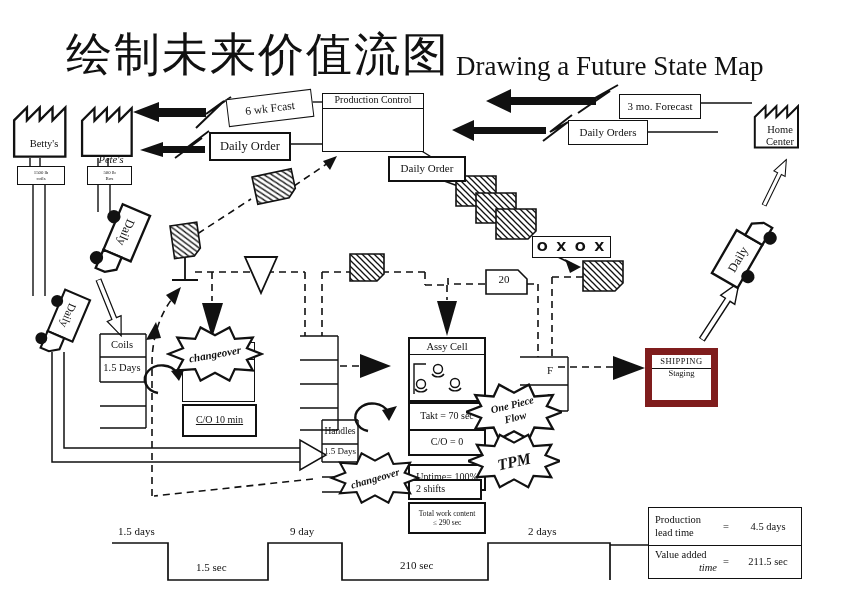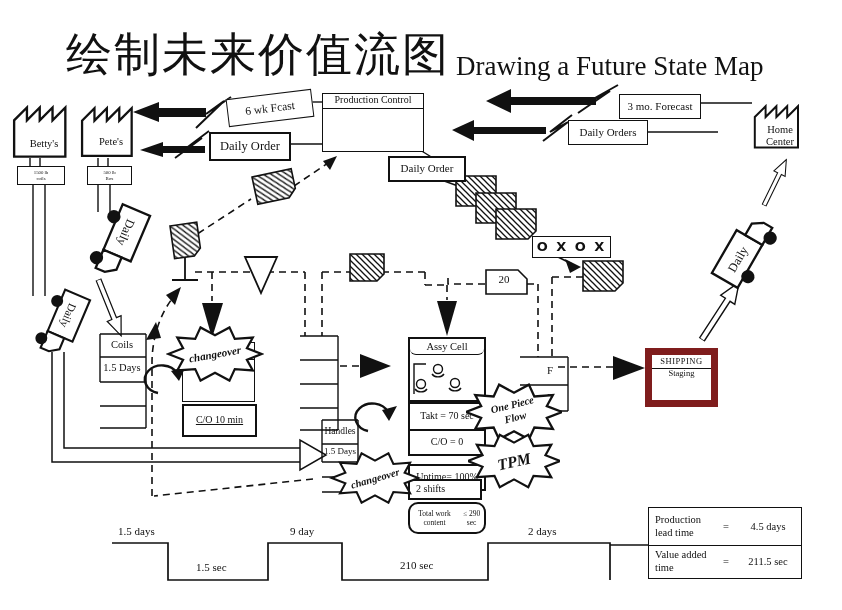--- a/index.html
+++ b/index.html
@@ -216,7 +216,7 @@
 <div class="lbl txt" style="left:456px;top:52px;font-size:27px;">Drawing a Future State Map</div>
 
 <div class="lbl txt ctr" style="left:14px;top:138px;width:60px;font-size:10.5px;">Betty's</div>
-<div class="lbl txt ctr" style="left:82px;top:136px;width:58px;font-size:10.5px;">Pete's</div>
+<div class="lbl txt ctr" style="left:82px;top:154px;width:58px;font-size:10.5px;font-style:italic;">Pete's</div>
 <div class="lbl txt ctr" style="left:755px;top:124px;width:50px;font-size:10.5px;">Home</div>
 <div class="lbl txt ctr" style="left:755px;top:136px;width:50px;font-size:10.5px;">Center</div>
 

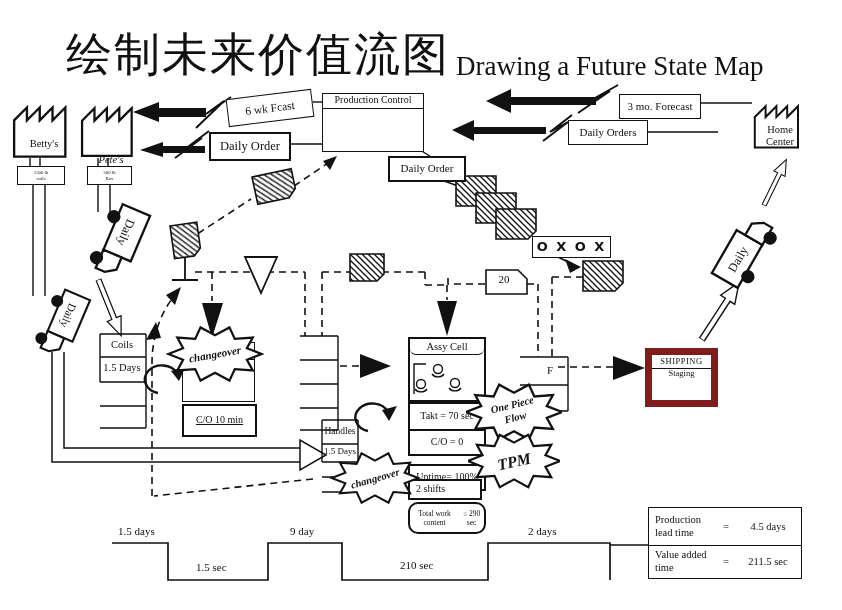--- a/index.html
+++ b/index.html
@@ -246,7 +246,7 @@
 <div class="lbl box" style="left:182px;top:404px;width:71px;height:29px;font-size:10px;border-width:2px;text-decoration:underline;">C/O 10 min</div>
 
 <div class="lbl tbox" style="left:408px;top:337px;width:74px;height:61px;border-width:2px;">
-  <div style="border-bottom:1.4px solid #111;font-size:10.5px;text-align:center;padding:2px 0;border-radius:6px;">Assy Cell</div>
+  <div style="border-bottom:1.4px solid #111;font-size:10.5px;text-align:center;padding:2px 0;">Assy Cell</div>
 </div>
 <div class="lbl box" style="left:408px;top:402px;width:74px;height:25px;font-size:10px;border-width:2px;">Takt = 70 sec</div>
 <div class="lbl box" style="left:408px;top:429px;width:74px;height:23px;font-size:10px;border-width:2px;">C/O = 0</div>

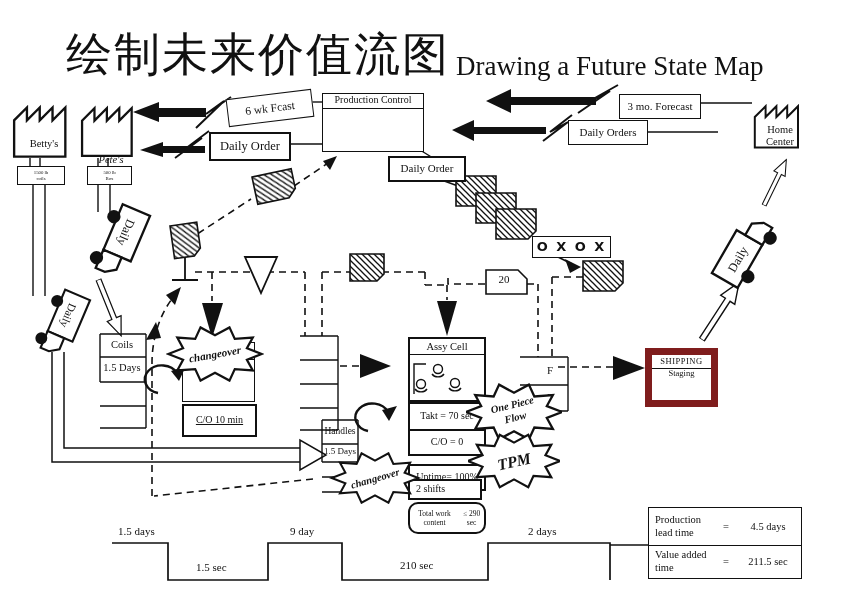--- a/index.html
+++ b/index.html
@@ -252,7 +252,7 @@
 <div class="lbl box" style="left:408px;top:429px;width:74px;height:23px;font-size:10px;border-width:2px;">C/O = 0</div>
 <div class="lbl box" style="left:408px;top:454px;width:74px;height:23px;font-size:10px;border-width:2px;margin-top:10px;">Uptime= 100%</div>
 <div class="lbl box" style="left:408px;top:479px;width:74px;height:21px;font-size:10px;border-width:2px;justify-content:flex-start;padding-left:6px;box-sizing:border-box;">2 shifts</div>
-<div class="lbl box" style="left:408px;top:502px;width:74px;height:28px;flex-direction:row;font-size:7.5px;border-width:2px;line-height:1.25;border-radius:10px;">
+<div class="lbl box" style="left:408px;top:502px;width:74px;height:28px;flex-direction:column;font-size:7.5px;border-width:2px;line-height:1.25;">
   <span>Total work content</span>
   <span>≤  290 sec</span>
 </div>

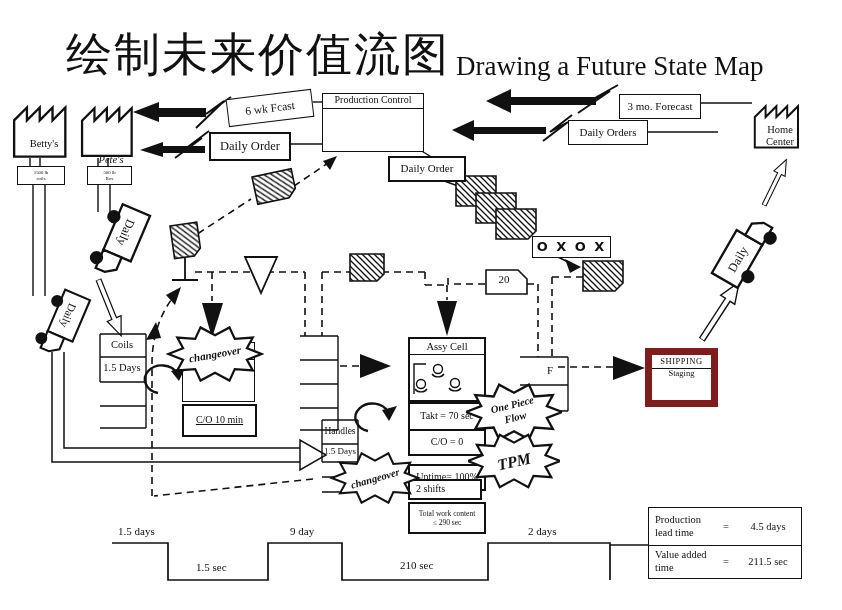--- a/index.html
+++ b/index.html
@@ -287,7 +287,7 @@
   <div style="height:31px;display:flex;align-items:center;font-size:10.5px;">
     <div style="width:62px;padding-left:6px;line-height:1.15;">
       <div>Value added</div>
-      <div style="text-align:left;">time</div>
+      <div style="text-align:right;font-style:italic;">time</div>
     </div>
     <div style="width:18px;text-align:center;">=</div>
     <div style="flex:1;text-align:center;">211.5 sec</div>

